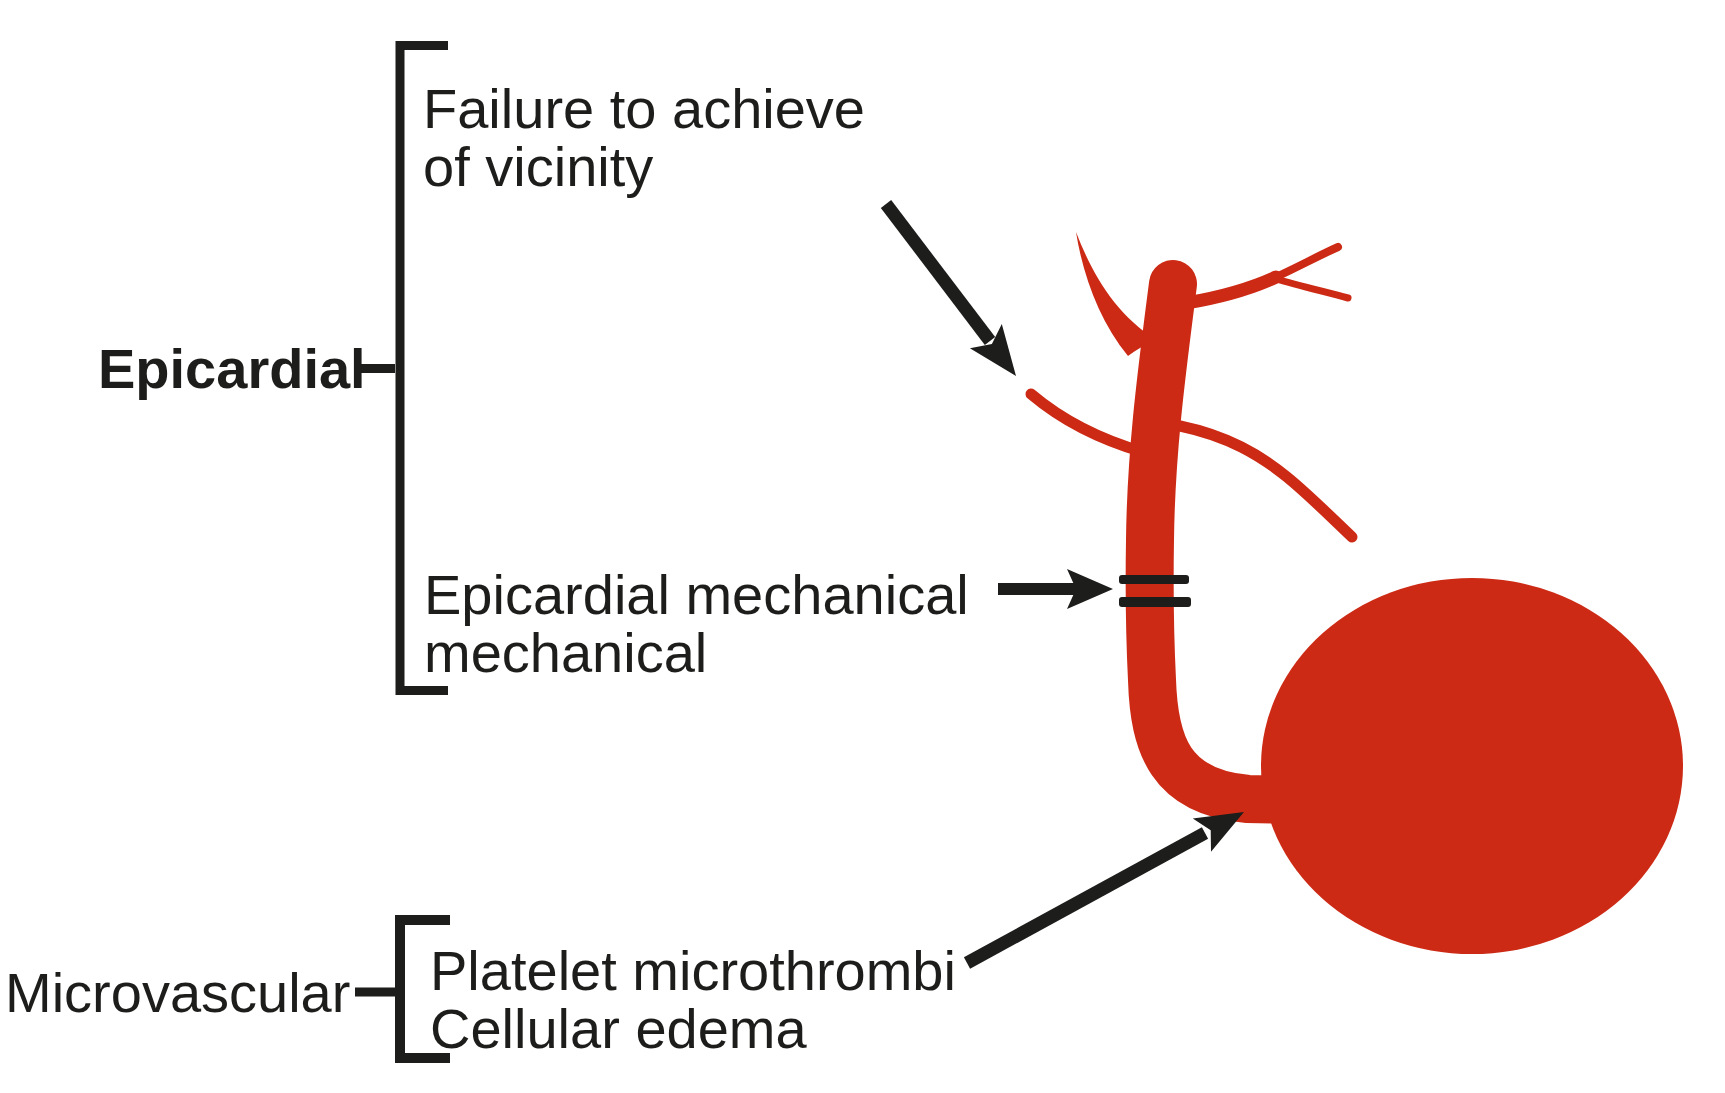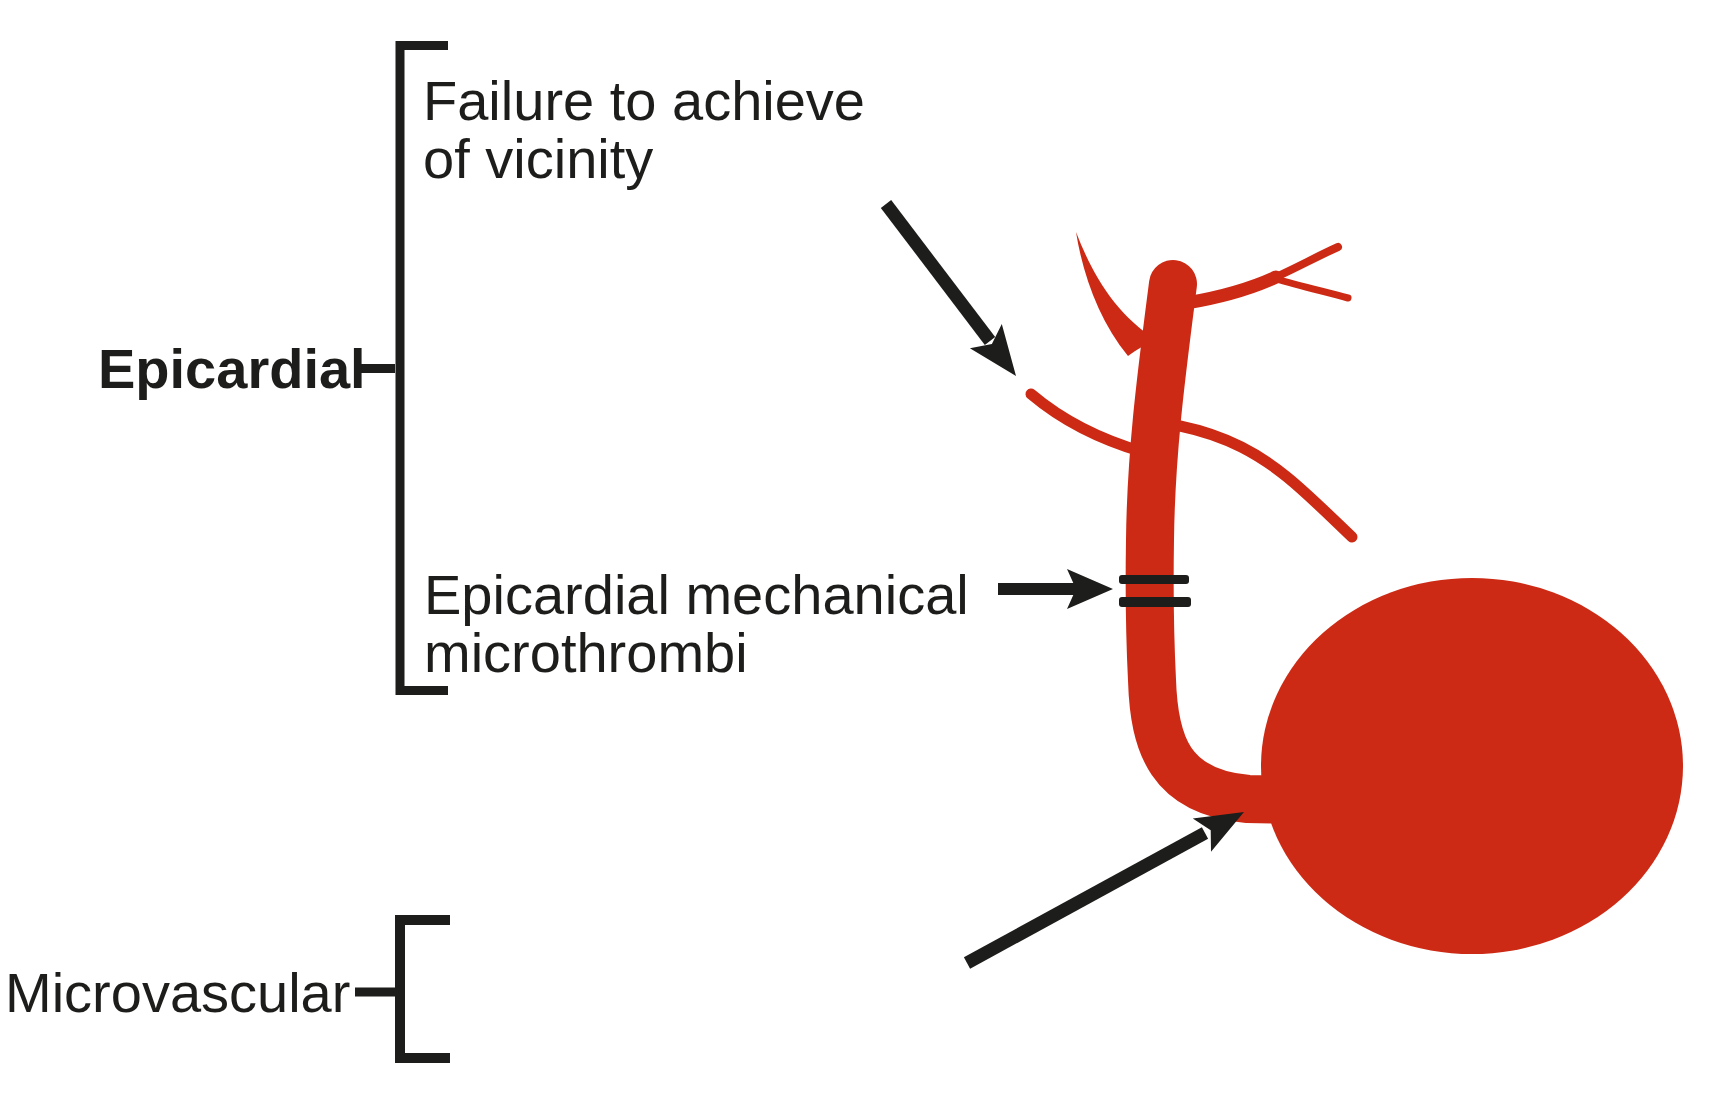--- a/index.html
+++ b/index.html
@@ -82,7 +82,7 @@
     </g>
   </svg>
 
-  <div class="txt" style="left:423px; top:72px;">
+  <div class="txt" style="left:423px; top:80px;">
     <div>Failure to achieve</div>
     <div>of vicinity</div>
   </div>

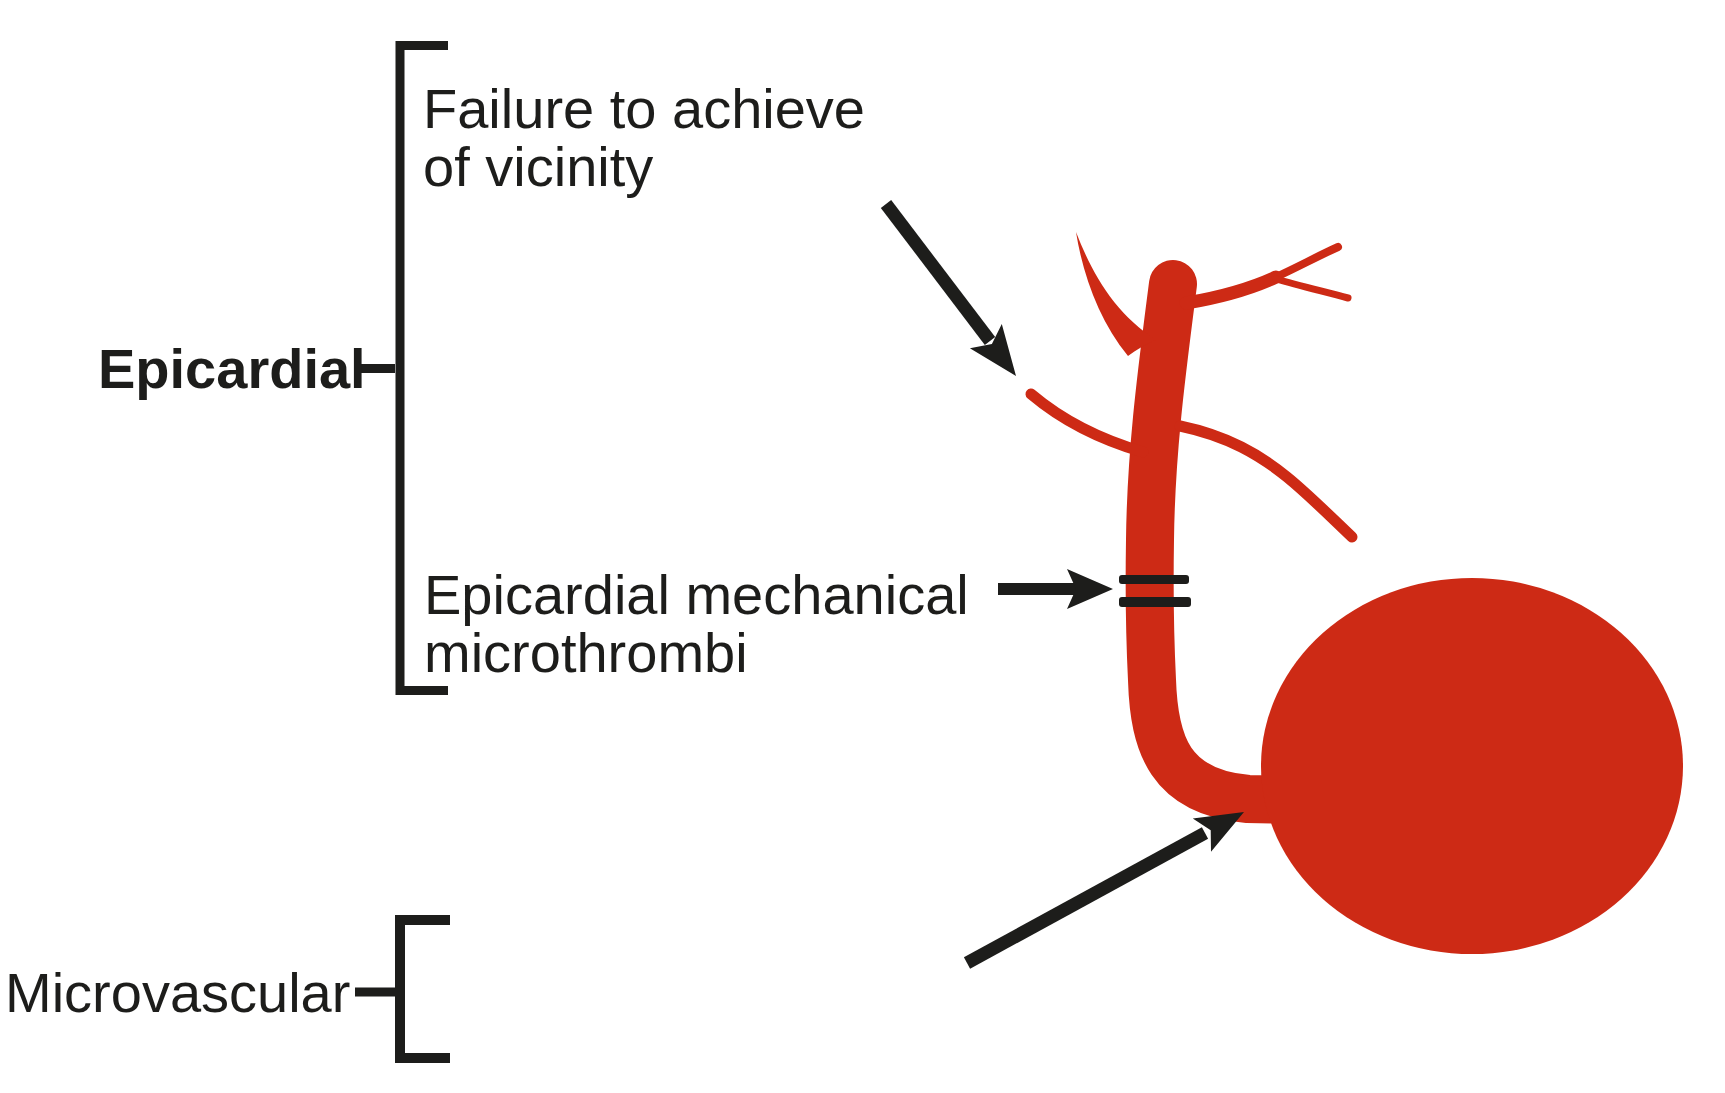--- a/index.html
+++ b/index.html
@@ -91,7 +91,7 @@
 
   <div class="txt" style="left:424px; top:566px;">
     <div>Epicardial mechanical</div>
-    <div>microthrombi</div>
+    <div>mechanical</div>
   </div>
 
   <div class="txt" style="left:5px; top:964px;">Microvascular</div>

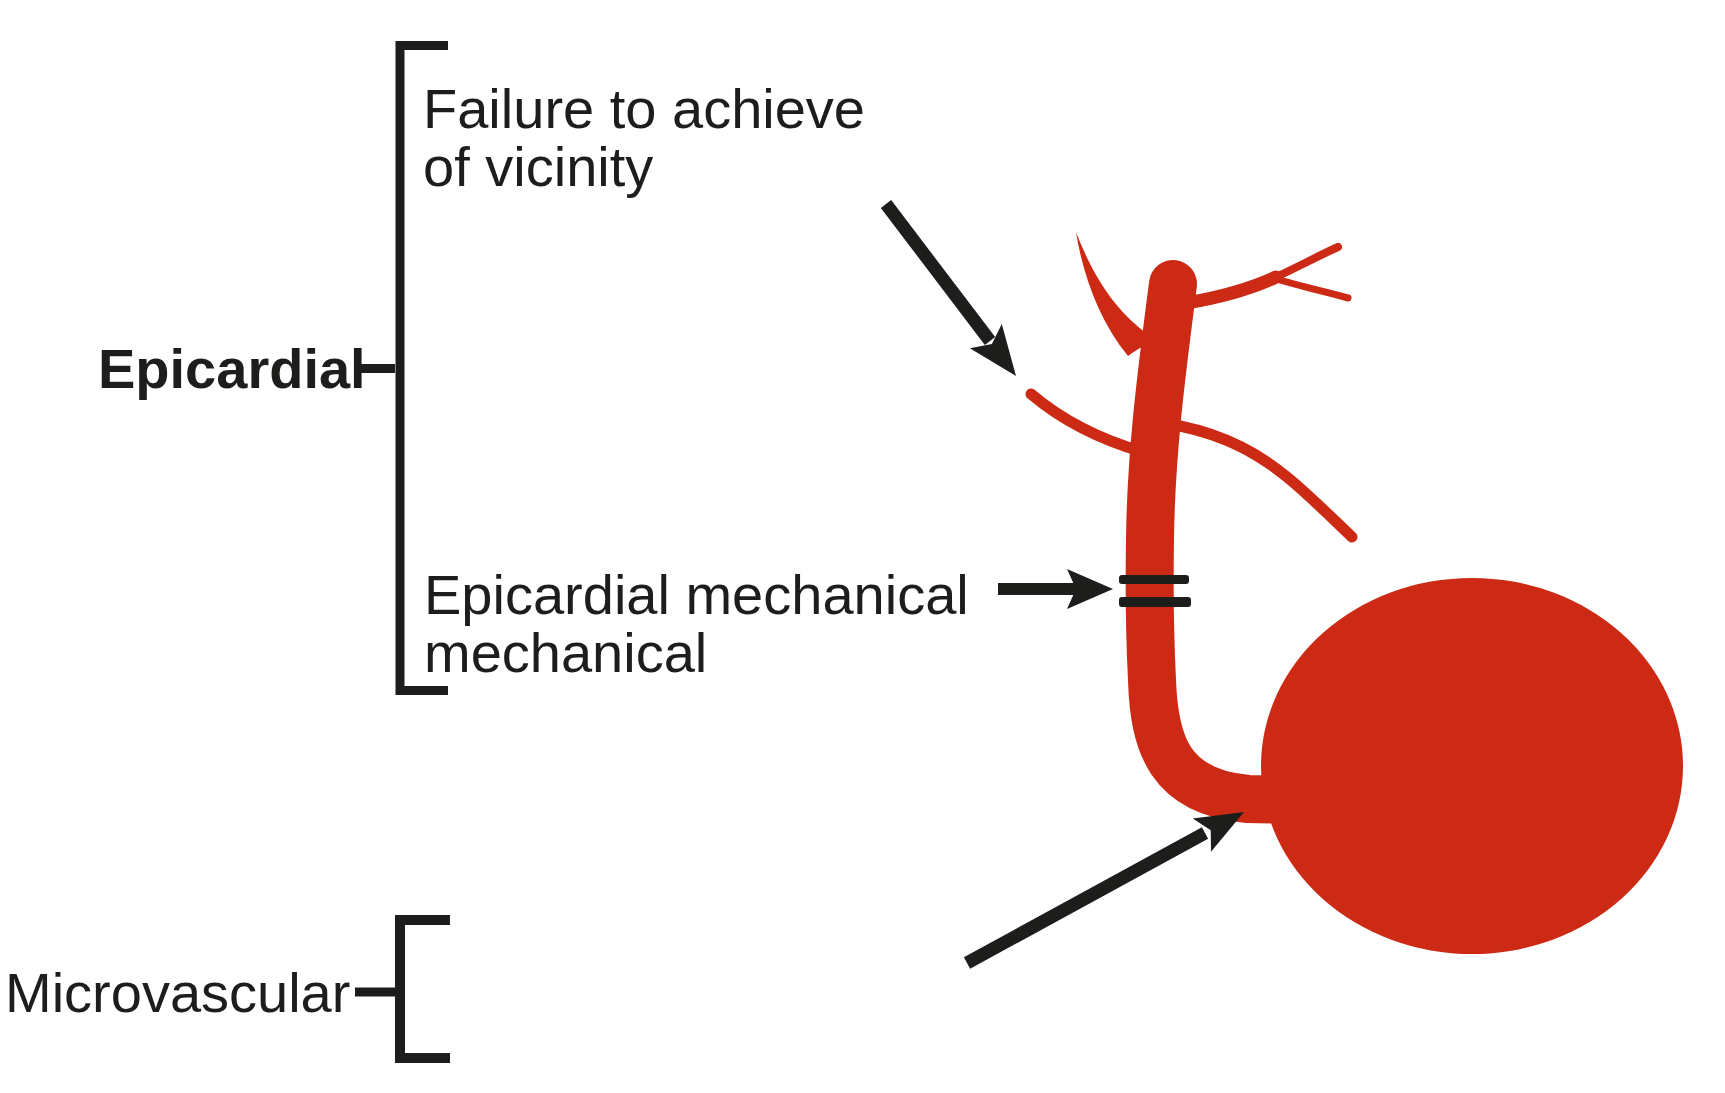--- a/index.html
+++ b/index.html
@@ -96,6 +96,10 @@
 
   <div class="txt" style="left:5px; top:964px;">Microvascular</div>
 
+  <div class="txt" style="left:430px; top:942px;">
+    <div>Platelet microthrombi</div>
+    <div>Cellular edema</div>
+  </div>
 
 </div>
 

